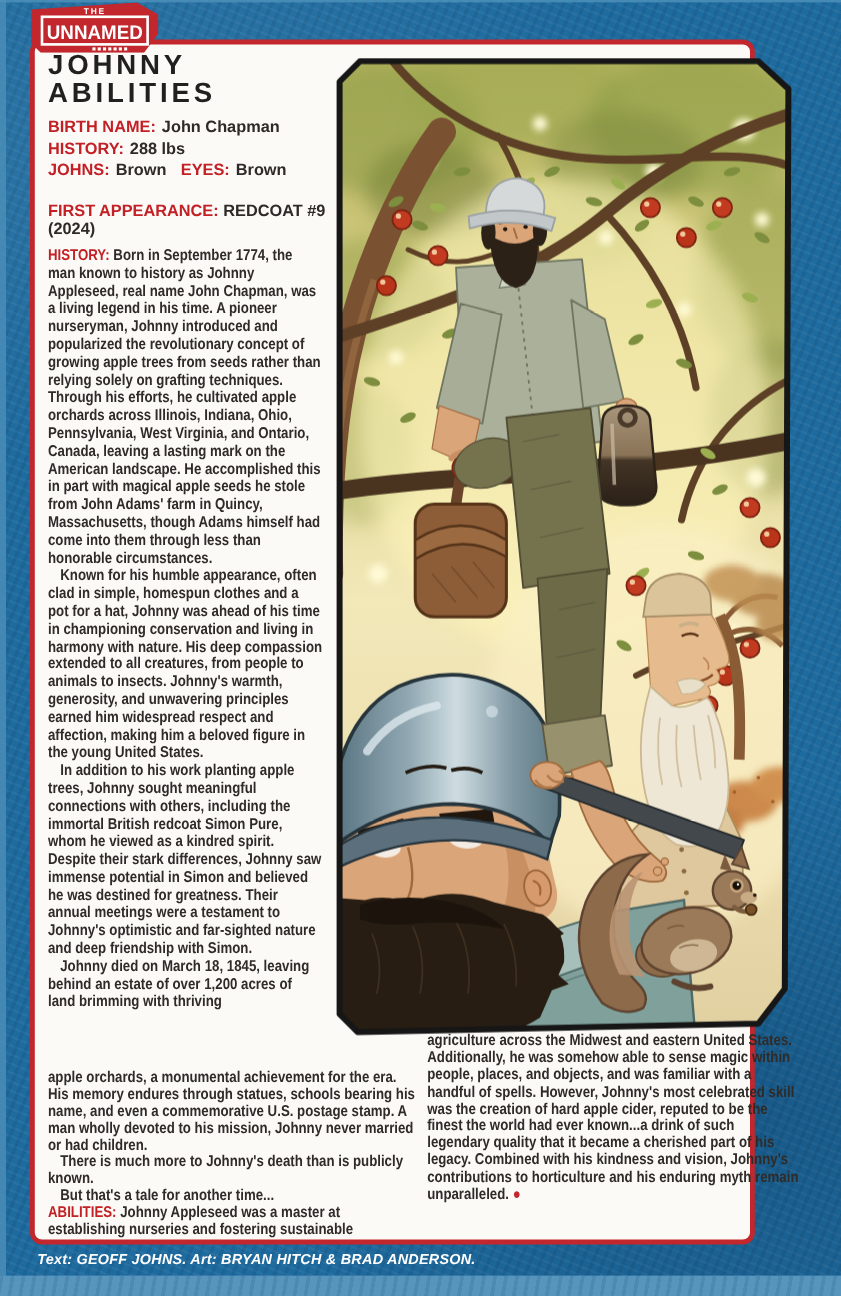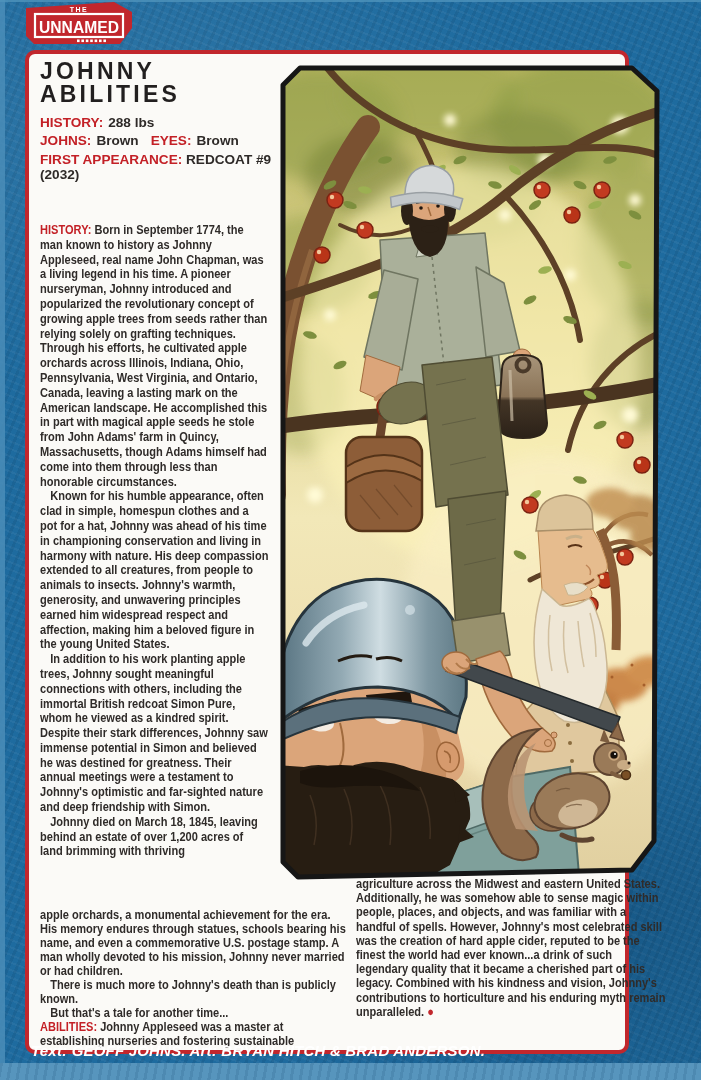--- a/index.html
+++ b/index.html
@@ -16,7 +16,7 @@
   .edge-top{position:absolute;left:0;top:0;width:100%;height:2px;background:#4f93bc;opacity:.8;}
   .edge-bottom{position:absolute;left:0;bottom:0;width:100%;height:17px;background:#5795bd;
       background-image:repeating-linear-gradient(100deg, rgba(20,70,110,.15) 0 3px, transparent 3px 9px);}
-  .card{position:absolute;left:25px;top:50px;width:604px;height:1004px;box-sizing:border-box;
+  .card{position:absolute;left:25px;top:33px;width:604px;height:1004px;box-sizing:border-box;
         background:#fbfaf7;border:4px solid #c1272d;border-radius:10px;}
   .logo{position:absolute;left:26px;top:2px;width:106px;height:42px;}
   .title{position:absolute;left:11px;top:6px;font-weight:bold;font-size:23px;line-height:23px;

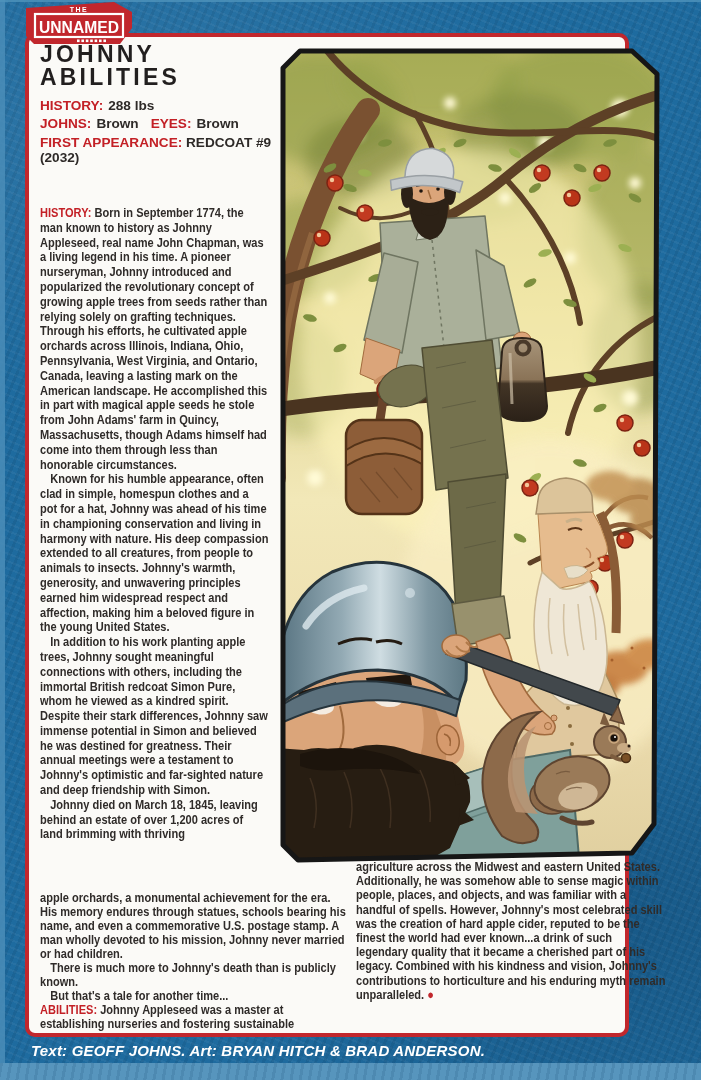--- a/index.html
+++ b/index.html
@@ -56,6 +56,9 @@
     </div>
 
     <div class="stats">
+      <div class="srow">
+        <span class="pair"><span class="lbl">BIRTH NAME:</span><span>John Chapman</span></span>
+      </div>
       <div class="srow">
         <span class="pair"><span class="lbl">HISTORY:</span><span>288 lbs</span></span>
       </div>

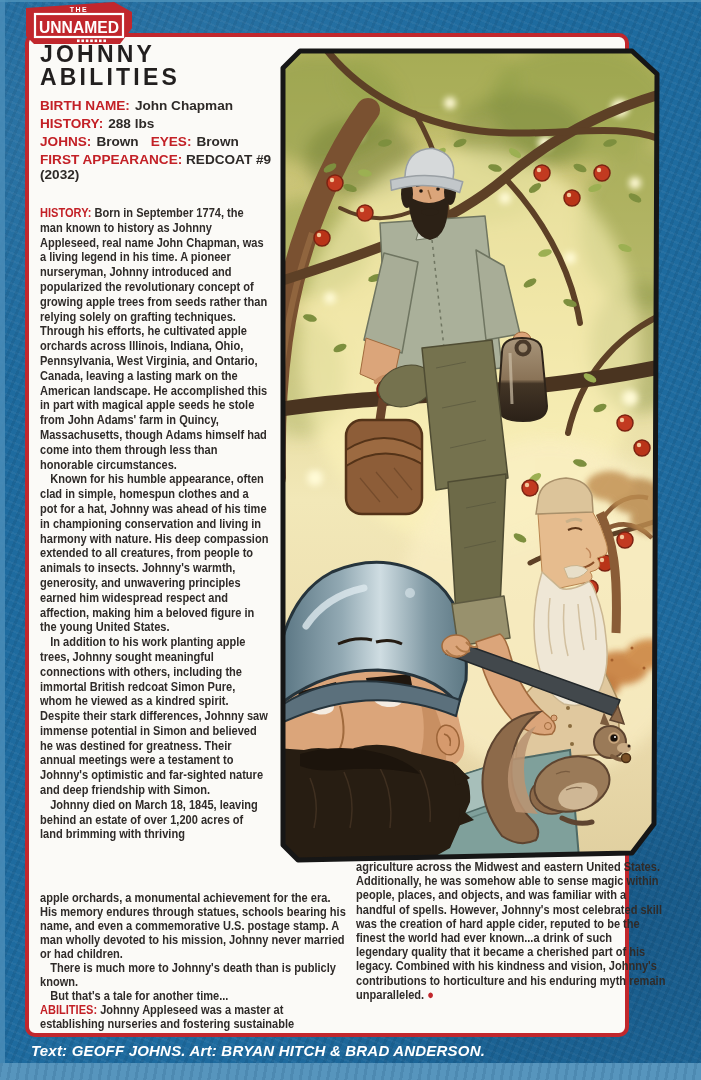--- a/index.html
+++ b/index.html
@@ -26,7 +26,7 @@
   .srow{display:flex;gap:12px;line-height:17.8px;white-space:nowrap;}
   .pair .lbl{margin-right:5px;}
   .lbl{color:#c32026;}
-  .fa{margin-top:2px;white-space:normal;}
+  .fa{margin-top:18px;white-space:normal;}
   .bodytxt{font-size:13px;line-height:14.8px;font-weight:bold;color:#2f2b29;
            transform:scaleX(.85);transform-origin:0 0;}
   .hist{position:absolute;left:11px;top:169px;width:269px;}

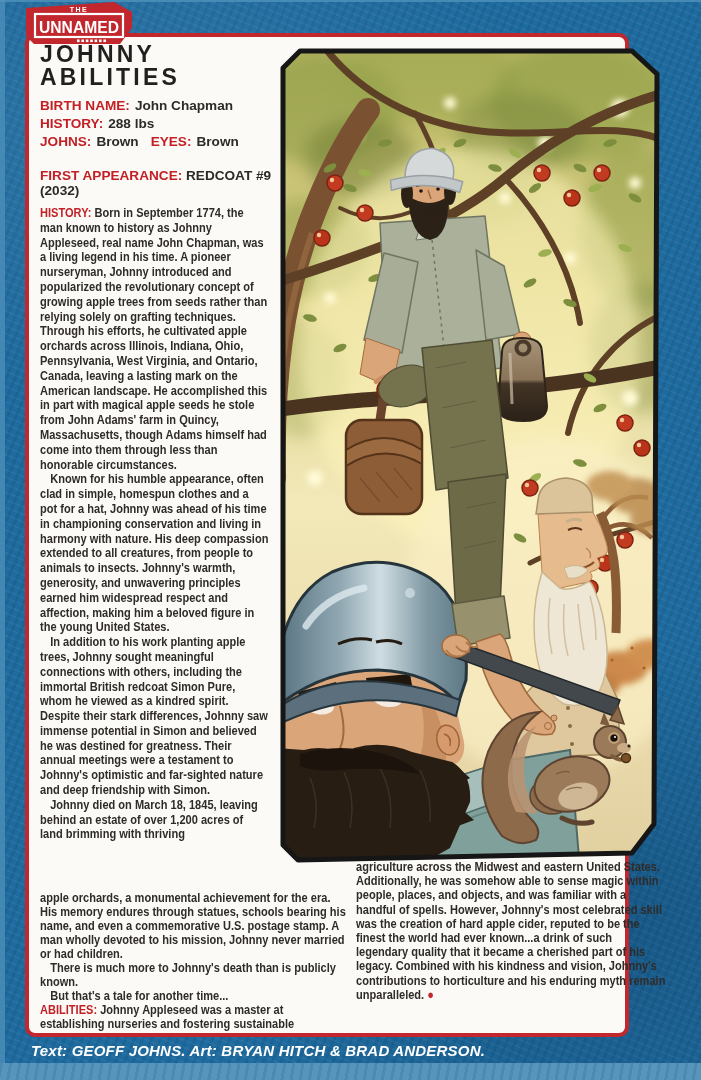--- a/index.html
+++ b/index.html
@@ -68,7 +68,7 @@
       </div>
       <div class="fa">
         <span class="lbl">FIRST APPEARANCE:</span> <span>REDCOAT #9</span>
-        <div>(2032)</div>
+        <div>(2024)</div>
       </div>
     </div>
 

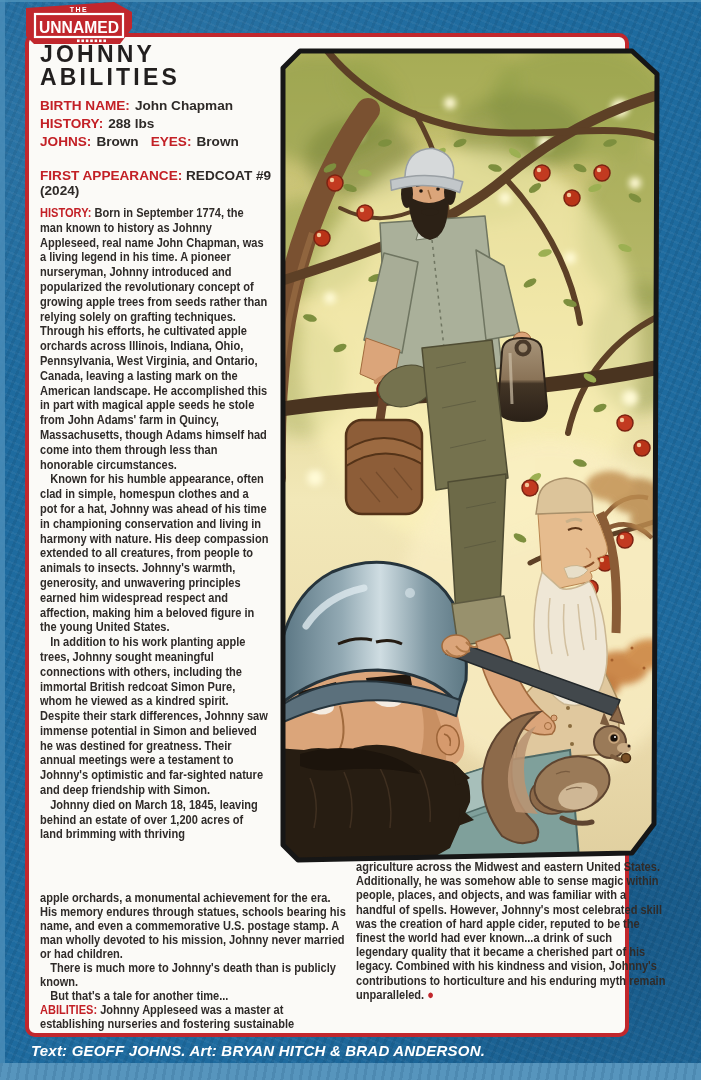--- a/index.html
+++ b/index.html
@@ -38,7 +38,7 @@
   .enddot{color:#c1272d;}
   .art{position:absolute;left:251px;top:11px;width:380px;height:822px;}
   .credits{position:absolute;left:31px;top:1042px;color:#ffffff;font-style:italic;
-           font-weight:bold;font-size:15px;letter-spacing:.2px;}
+           font-weight:bold;font-size:12px;letter-spacing:.2px;}
 </style>
 </head>
 <body>

